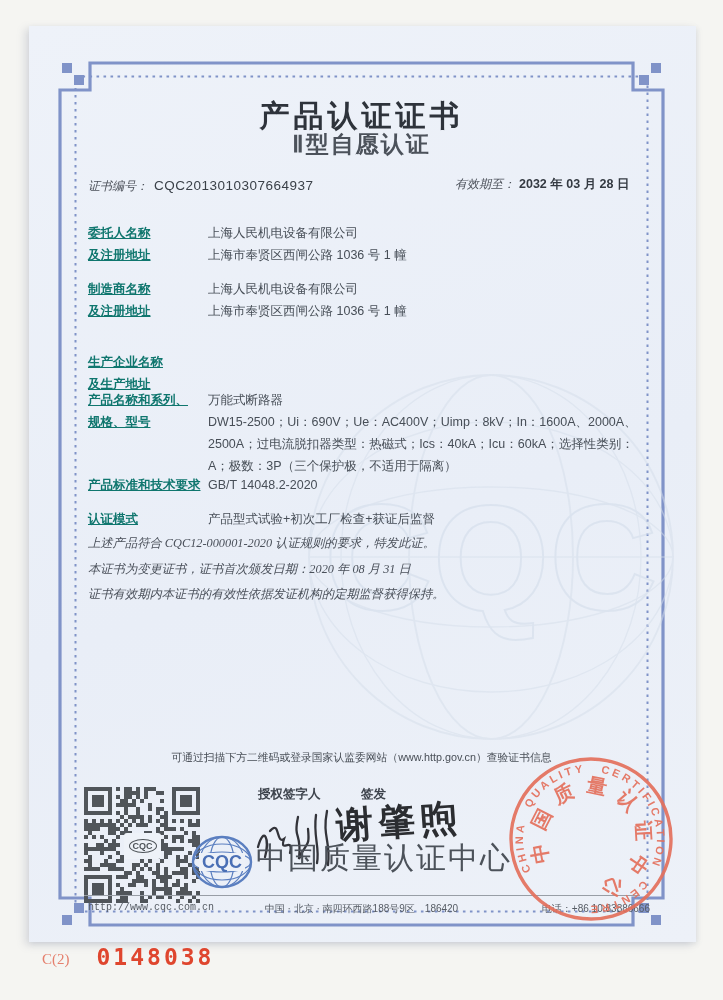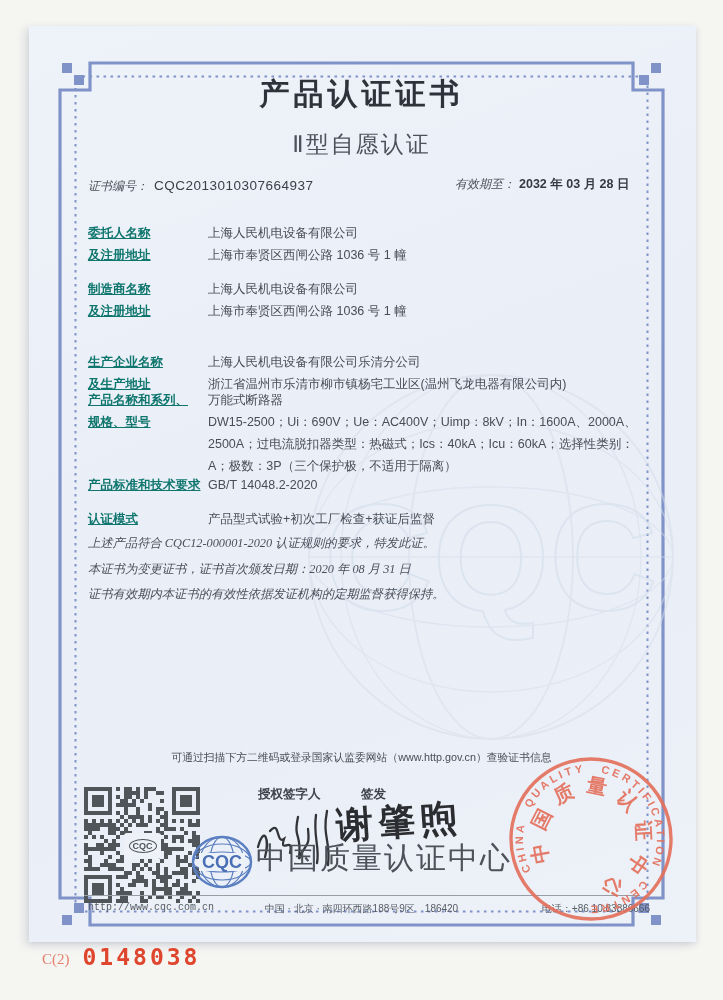--- a/index.html
+++ b/index.html
@@ -16,7 +16,7 @@
   .abs{position:absolute;}
   svg{display:block;}
 
-  .title{left:0;top:74px;width:723px;text-align:center;
+  .title{left:0;top:96px;width:723px;text-align:center;
     font-size:30px;font-weight:bold;letter-spacing:4px;color:#2e333b;}
   .subtitle{left:0;top:129px;width:723px;text-align:center;
     font-size:23px;letter-spacing:2px;color:#4c525b;font-weight:400;}

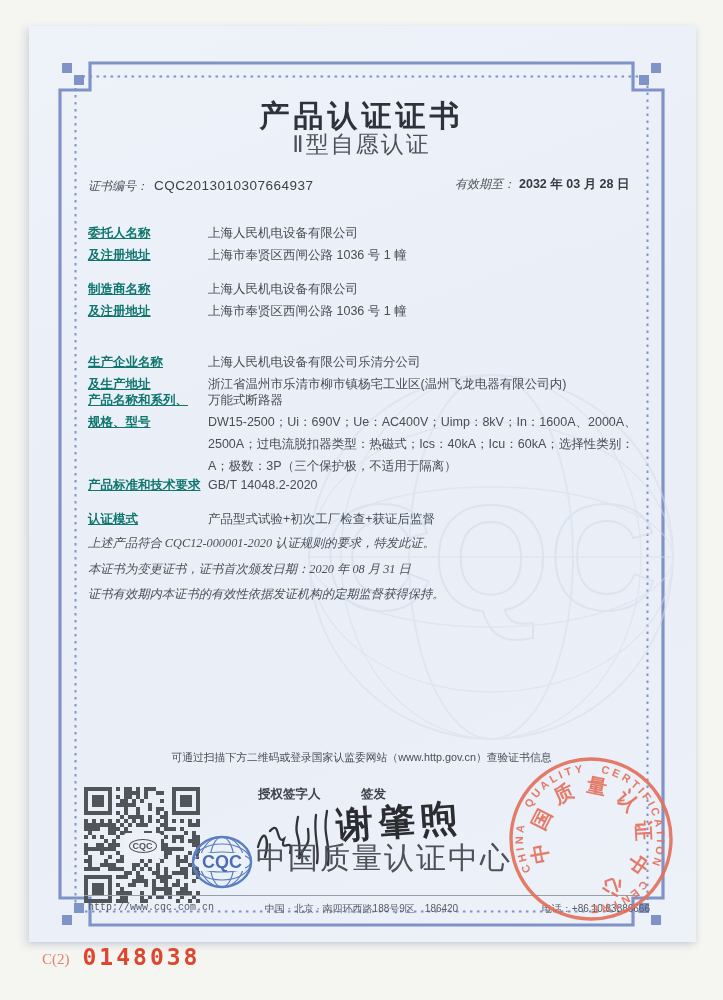--- a/index.html
+++ b/index.html
@@ -19,7 +19,7 @@
   .title{left:0;top:96px;width:723px;text-align:center;
     font-size:30px;font-weight:bold;letter-spacing:4px;color:#2e333b;}
   .subtitle{left:0;top:129px;width:723px;text-align:center;
-    font-size:23px;letter-spacing:2px;color:#4c525b;font-weight:400;}
+    font-size:23px;letter-spacing:2px;color:#4c525b;font-weight:700;}
 
   .kai{font-family:"Liberation Serif",serif;font-style:italic;}
 

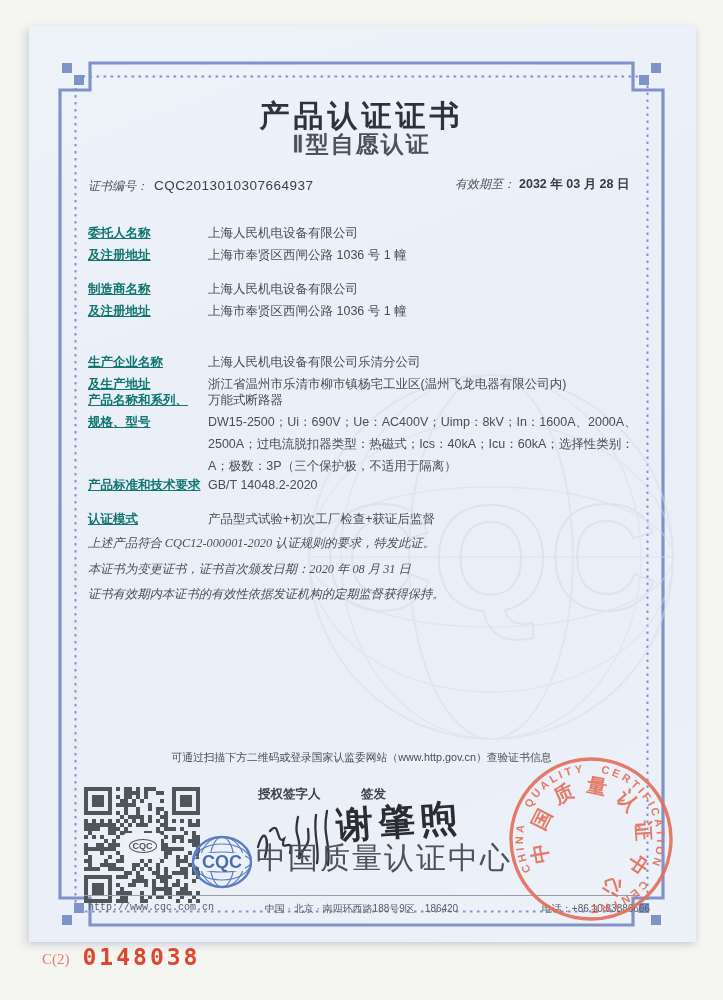--- a/index.html
+++ b/index.html
@@ -144,10 +144,6 @@
     <div>生产企业名称</div>
     <div>及生产地址</div>
   </div>
-  <div class="val">
-    <div>上海人民机电设备有限公司乐清分公司</div>
-    <div>浙江省温州市乐清市柳市镇杨宅工业区(温州飞龙电器有限公司内)</div>
-  </div>
 </div>
 
 <div class="row" style="top:389px;">

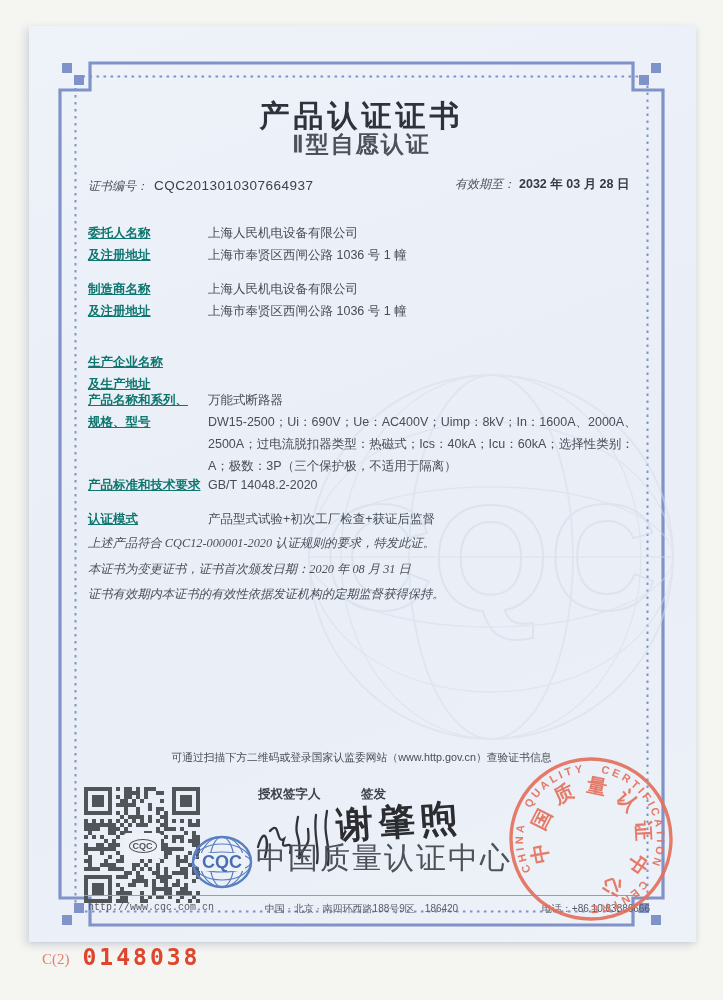--- a/index.html
+++ b/index.html
@@ -64,7 +64,7 @@
   .f-addr{left:0;width:723px;text-align:center;}
   .f-phone{left:500px;width:150px;text-align:right;}
 
-  .serial{left:42px;top:946px;display:flex;align-items:flex-end;gap:13px;}
+  .serial{left:42px;top:946px;display:flex;align-items:flex-end;gap:27px;}
   .serial .pfx{font-family:"Liberation Serif",serif;font-size:15px;color:#e57f6d;}
   .serial .num{font-family:"DejaVu Sans Mono",monospace;font-size:23px;
     font-weight:bold;color:#df462e;letter-spacing:3px;line-height:22px;}

